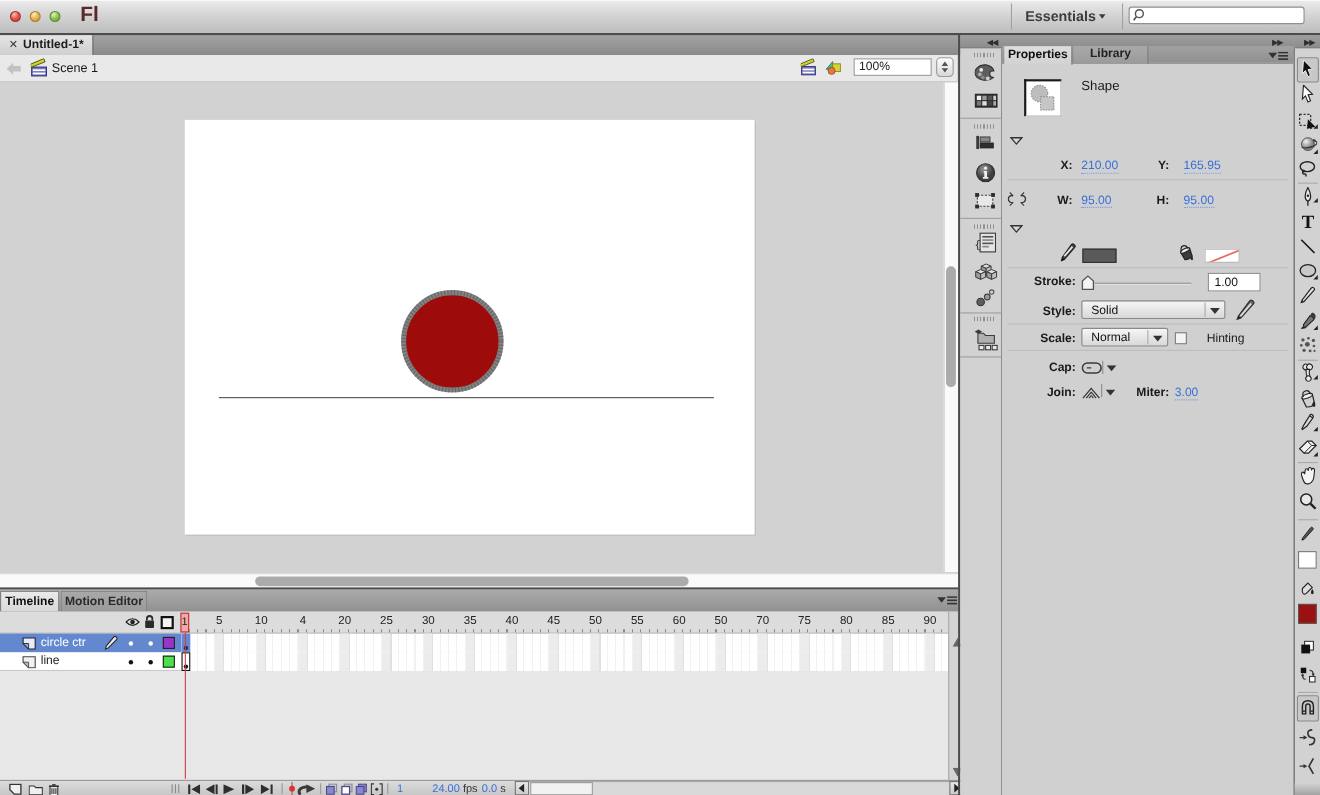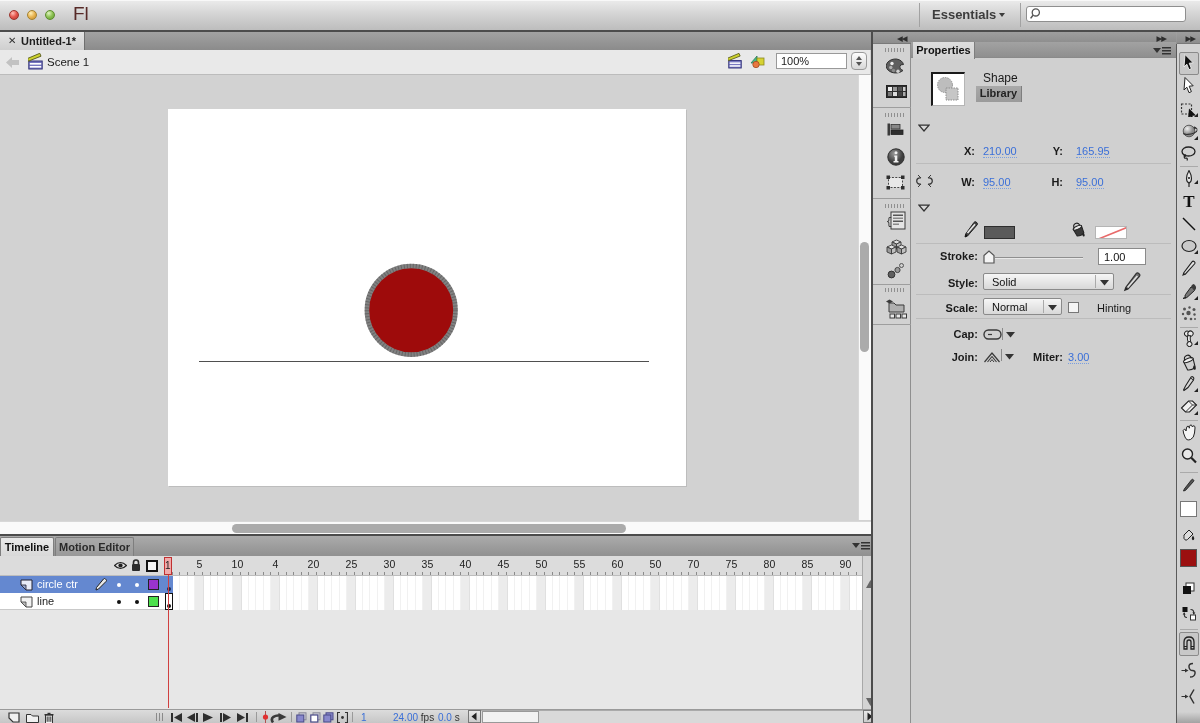--- a/index.html
+++ b/index.html
@@ -16,7 +16,7 @@
   #tl-r { left:8.5px;  background:radial-gradient(circle at 35% 28%, #ffc0b8, #e5544a 50%, #b13a32 100%); border:1px solid #9c332c;}
   #tl-y { left:26.5px; background:radial-gradient(circle at 35% 28%, #fff0b8, #e8b34f 50%, #c08a2e 100%); border:1px solid #a5822f;}
   #tl-g { left:44.5px; background:radial-gradient(circle at 35% 28%, #e0f4c0, #8cc152 50%, #5f9b30 100%); border:1px solid #5d8c2e;}
-  #fl-logo { left:73px; top:3px; font-size:19px; font-weight:normal; color:#572a28; letter-spacing:0px;}
+  #fl-logo { left:73px; top:3px; font-size:19px; font-weight:bold; color:#572a28; letter-spacing:0px;}
   #sep1 { left:919px; top:3px; width:1px; height:24px; background:#a2a2a2; }
   #sep2 { left:1020px; top:3px; width:1px; height:24px; background:#a2a2a2; }
   #essentials { left:932px; top:7px; font-size:13px; font-weight:bold; color:#3c3c3c; }

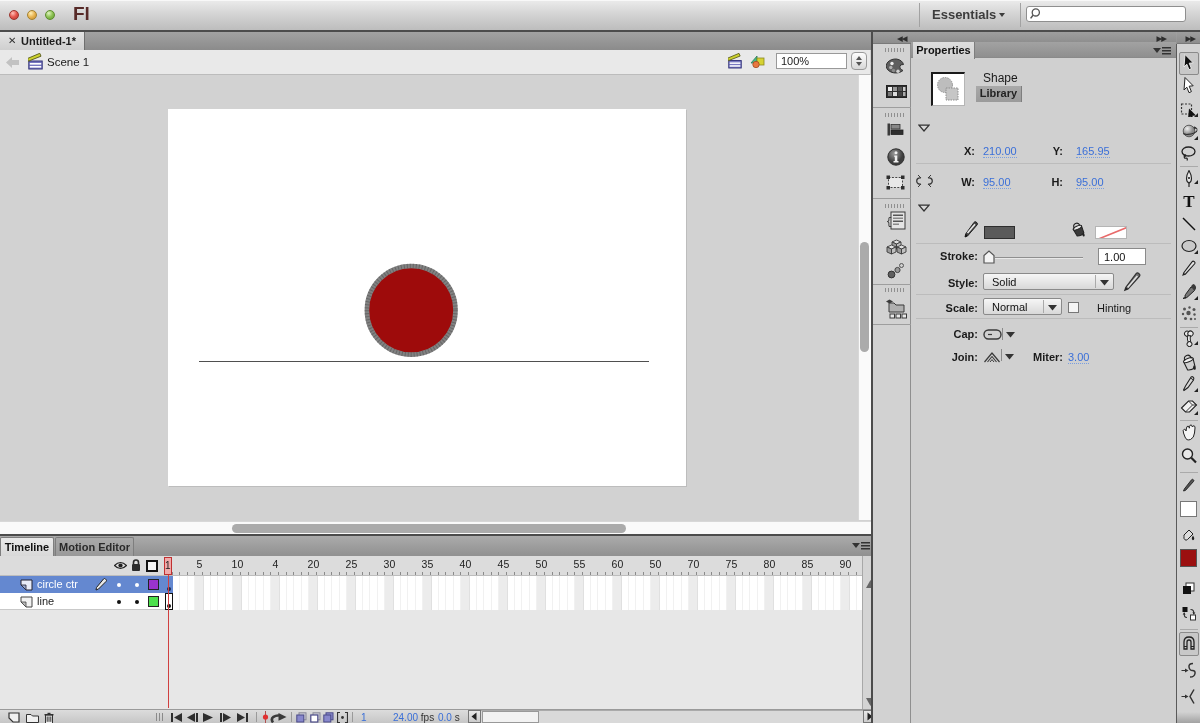--- a/index.html
+++ b/index.html
@@ -72,7 +72,7 @@
   #props { left:911px; top:44px; width:265px; height:679px; background:#d0d0d0; }
   #props-tabbar { left:0; top:-2px; width:265px; height:16px; background:linear-gradient(#a2a2a2,#8f8f8f); border-bottom:1px solid #8a8a8a;}
   #ptab-props { left:2px; top:-2px; width:62px; height:17px; background:linear-gradient(#dedede,#d2d2d2); border-right:1px solid #7e7e7e; font-size:11px; font-weight:bold; color:#111; text-align:center; line-height:16px;}
-  #ptab-lib { left:65px; top:-2px; width:46px; height:16px; background:linear-gradient(#a9a9a9,#9a9a9a); border-right:1px solid #7e7e7e; font-size:11px; font-weight:bold; color:#222; text-align:center; line-height:15px;margin-top:44px;}
+  #ptab-lib { left:65px; top:-2px; width:68px; height:16px; background:linear-gradient(#a9a9a9,#9a9a9a); border-right:1px solid #7e7e7e; font-size:11px; font-weight:bold; color:#222; text-align:center; line-height:15px;}
   .phdr { position:absolute; left:0; width:265px; height:17px; background:#c3c3c3; border-top:1px solid #a6a6a6; border-bottom:1px solid #b2b2b2; font-size:11px; font-weight:bold; color:#1a1a1a; }
   .phdr span { position:absolute; left:23px; top:2px; }
   .plabel { position:absolute; font-size:11px; font-weight:bold; color:#1a1a1a; text-align:right; }

